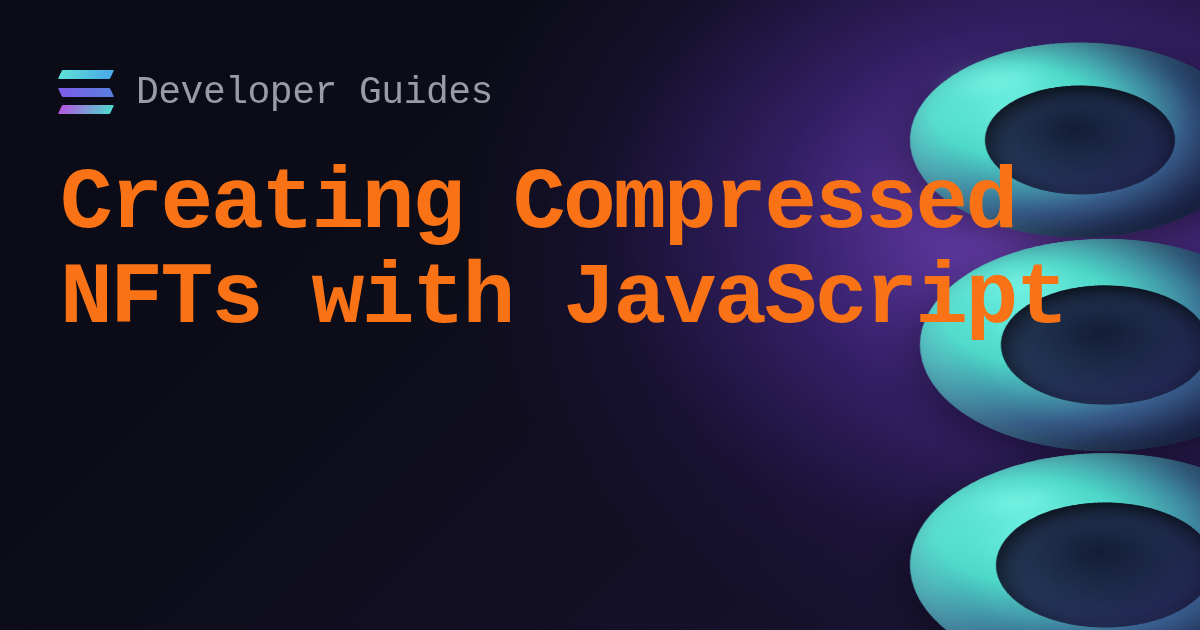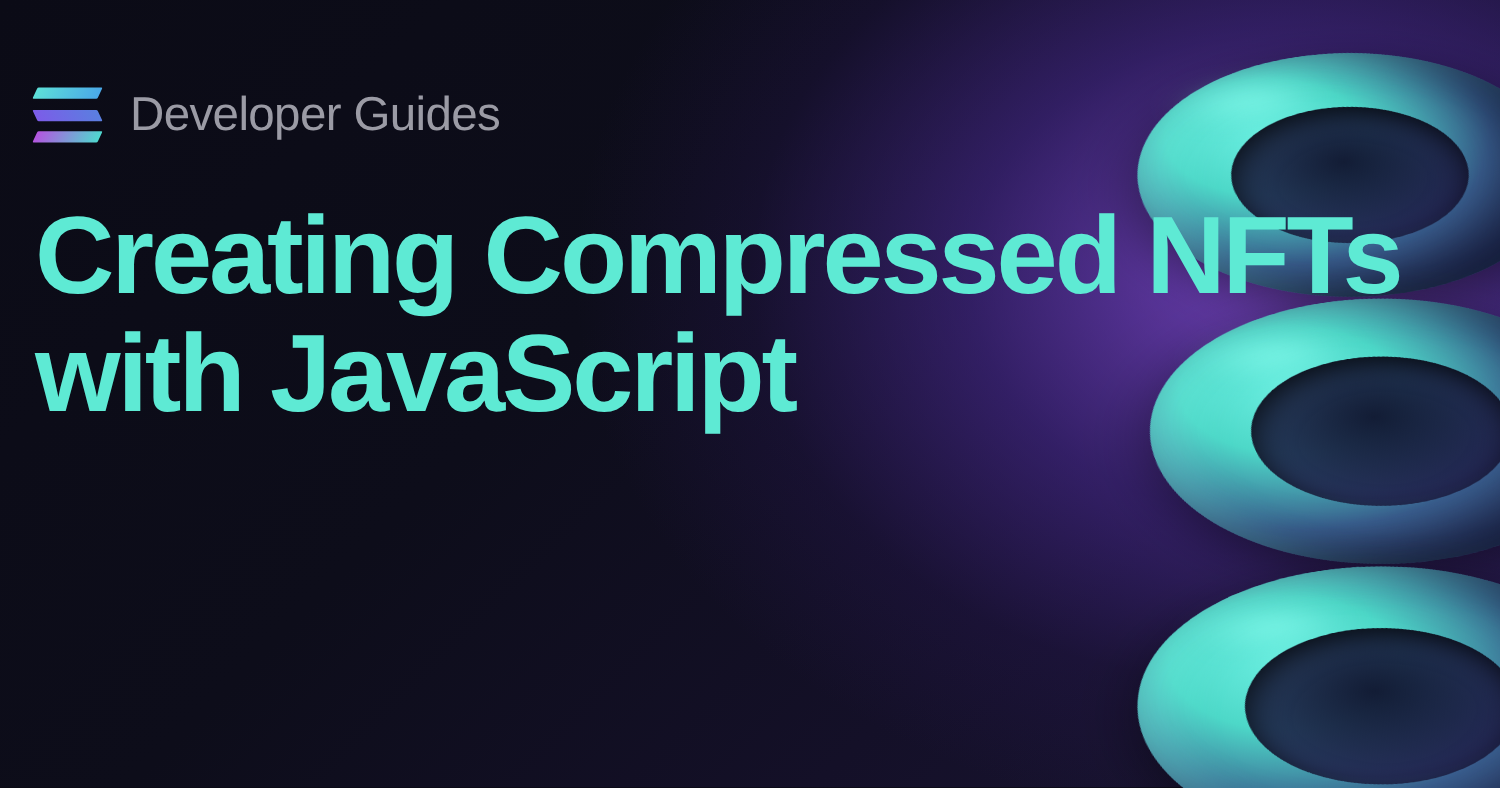--- a/index.html
+++ b/index.html
@@ -28,7 +28,8 @@
   .content {
     position: relative;
     z-index: 10;
-    padding: 70px 28px;
+    padding: 70px 60px;
+    font-family: Liberation Mono, monospace;
   }
   
   .header {

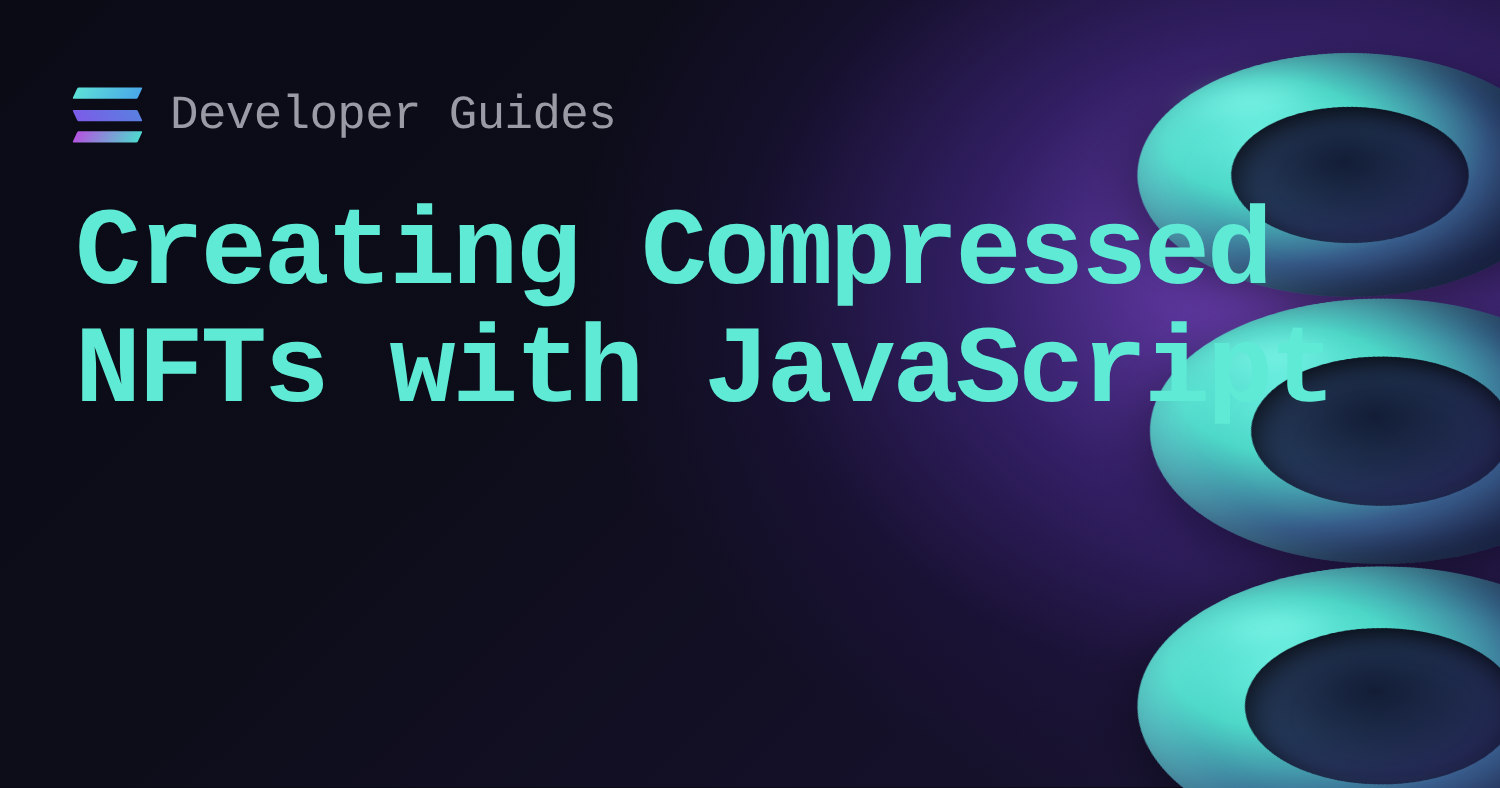--- a/index.html
+++ b/index.html
@@ -77,7 +77,7 @@
   .title {
     font-size: 88px;
     font-weight: 600;
-    color: #5eead4;
+    color: #f97316;
     line-height: 1.08;
     letter-spacing: -2.5px;
   }

